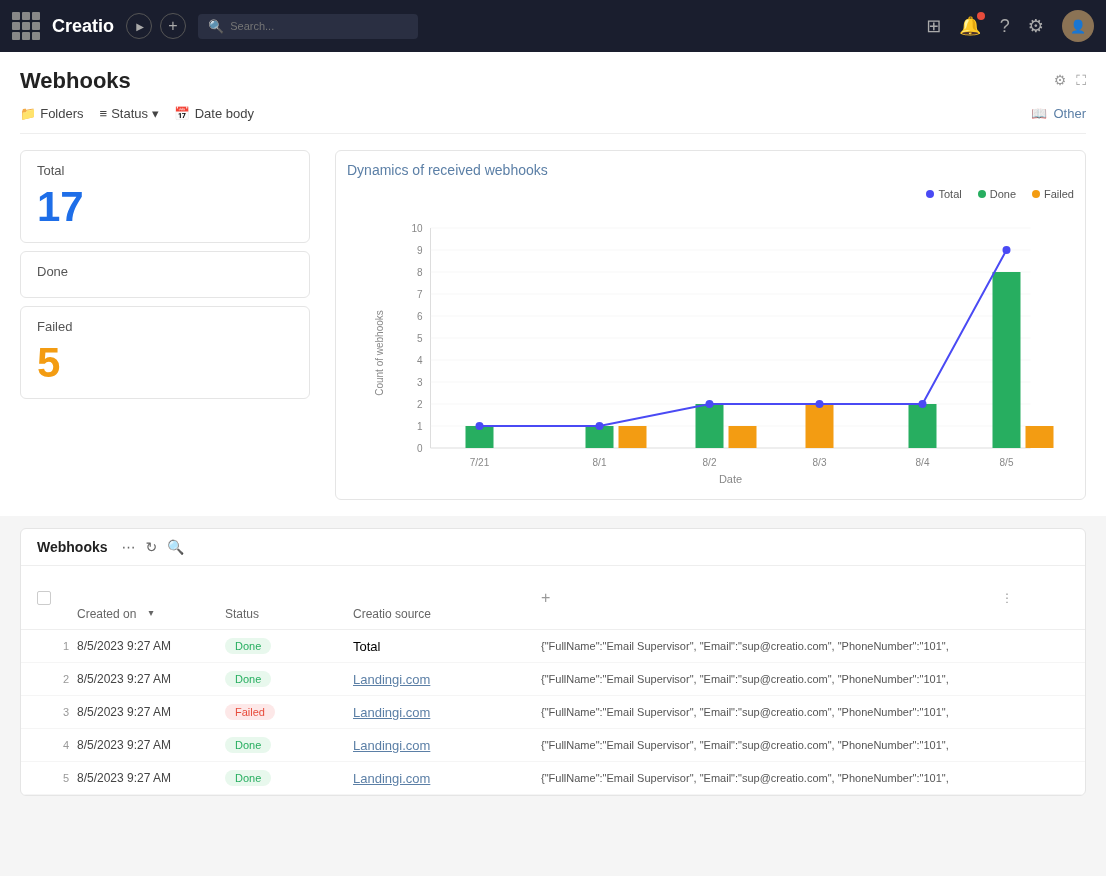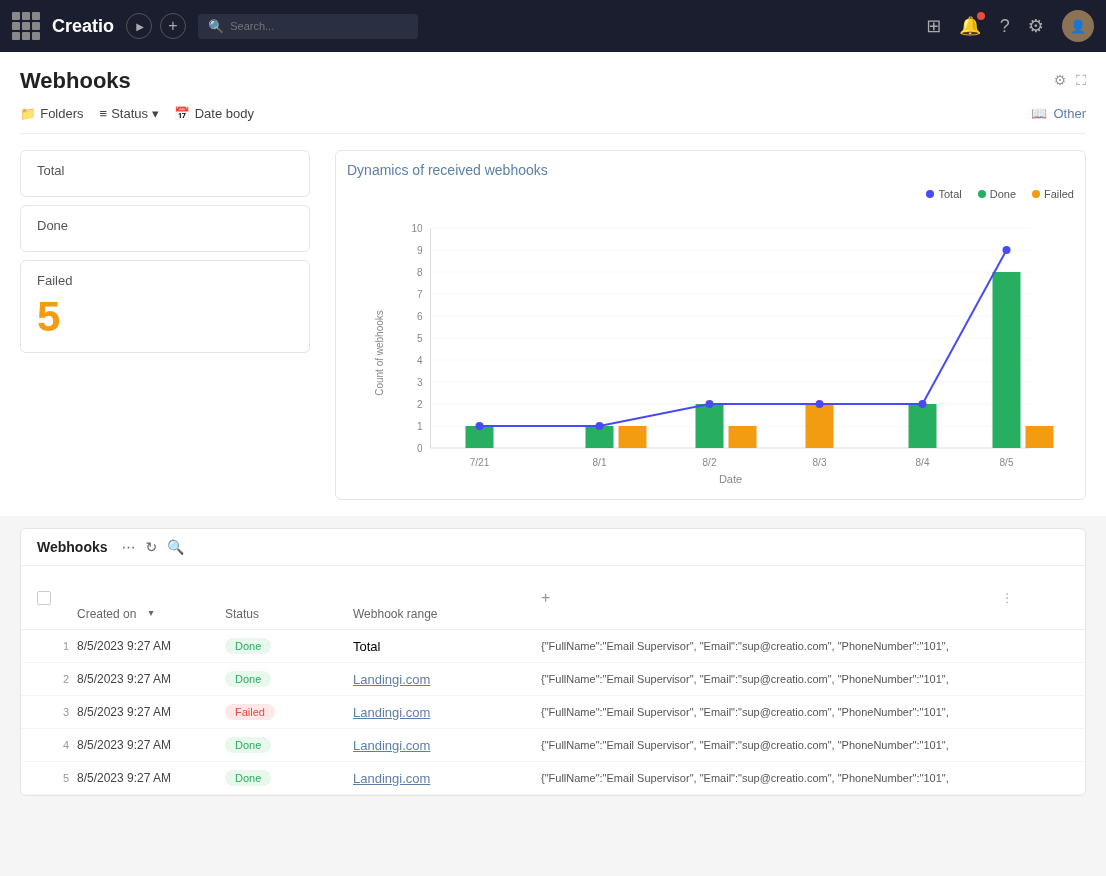--- a/index.html
+++ b/index.html
@@ -152,6 +152,7 @@
       <div class="stat-cards">
         <div class="stat-card">
           <div class="stat-label">Total</div>
+          <div class="stat-value blue">17</div>
         </div>
         <div class="stat-card">
           <div class="stat-label">Done</div>

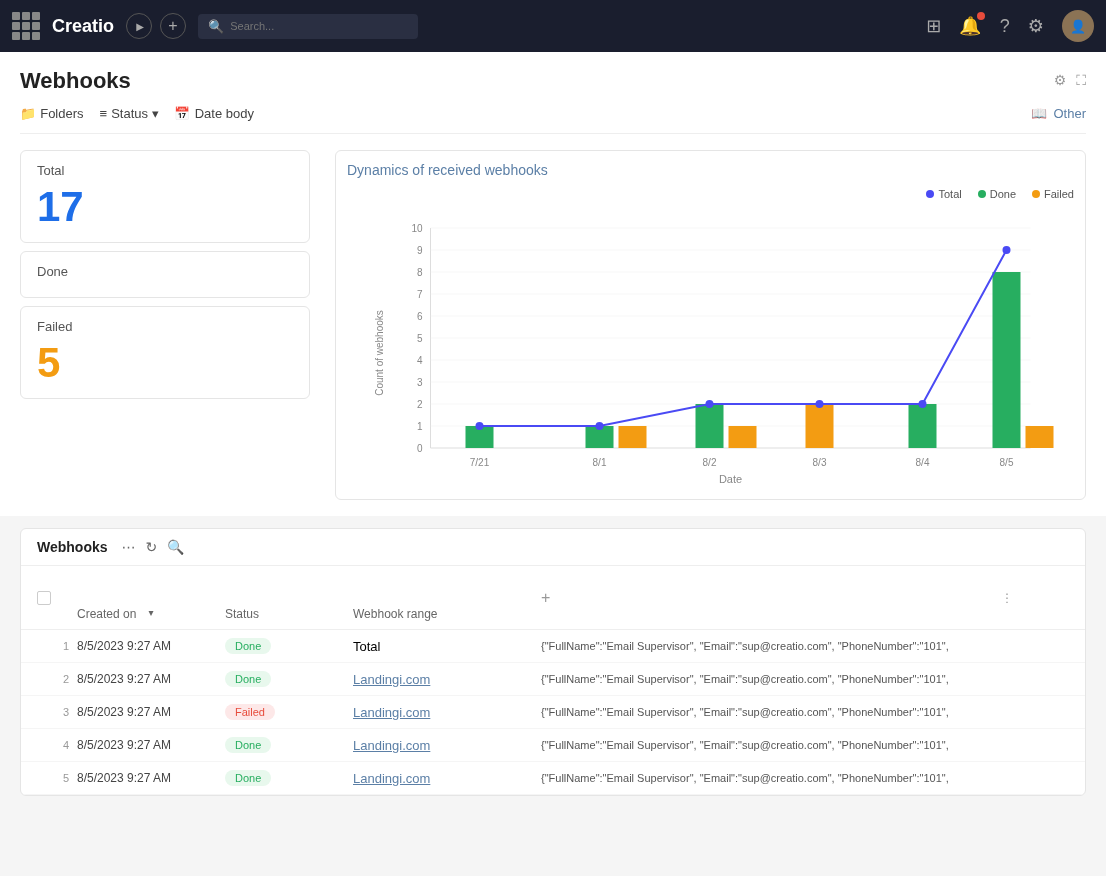--- a/index.html
+++ b/index.html
@@ -276,7 +276,7 @@
           <span>Status</span>
         </div>
         <div class="col-header">
-          <span>Webhook range</span>
+          <span>Creatio source</span>
         </div>
         <span style="color:#999;cursor:pointer;font-size:16px;">+</span>
         <span style="color:#999;cursor:pointer;">⋮</span>

